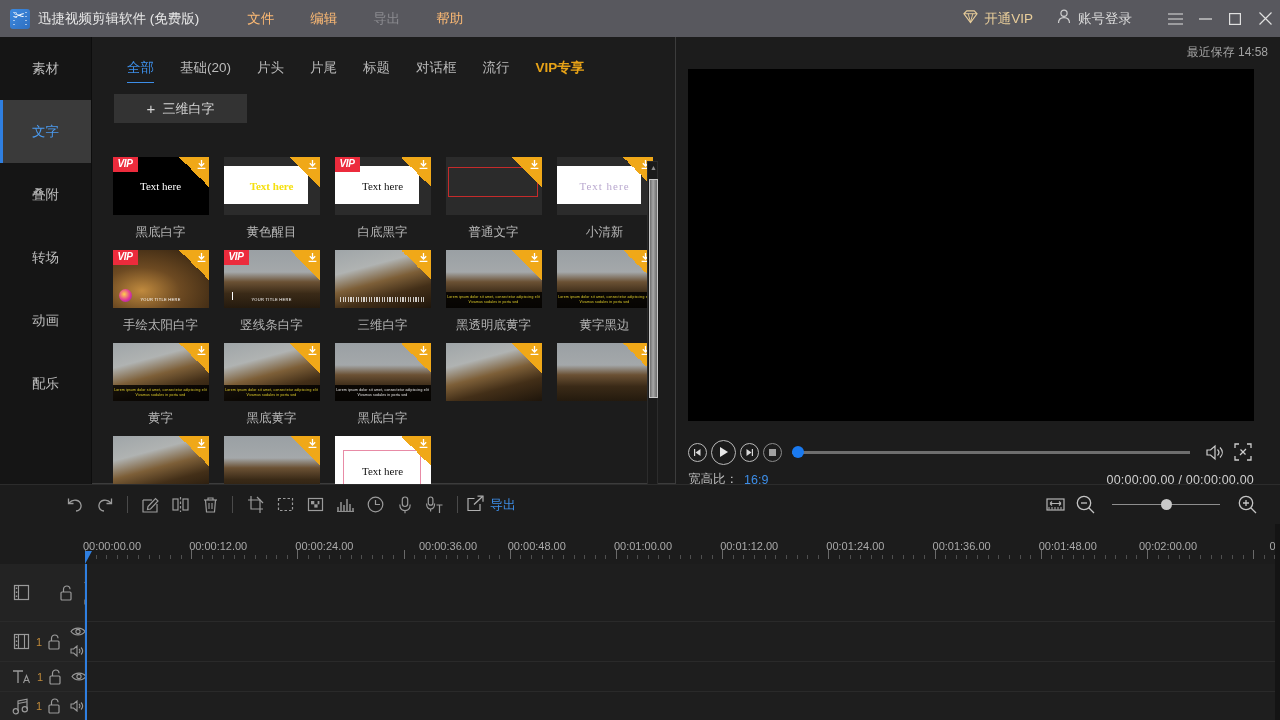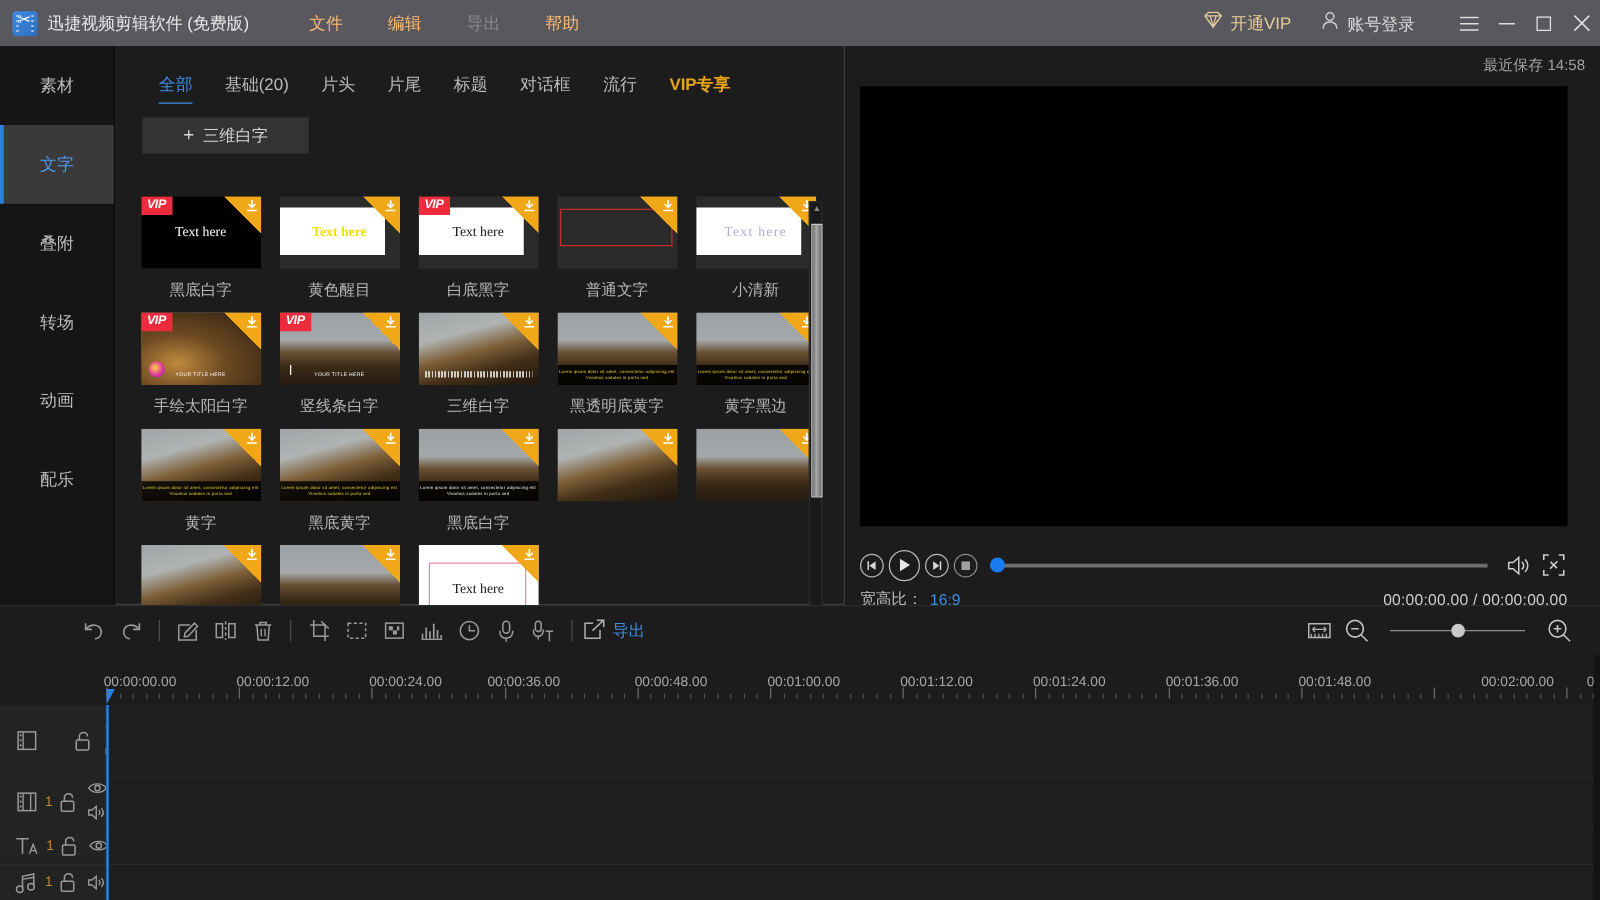--- a/index.html
+++ b/index.html
@@ -847,7 +847,7 @@
           <div class="rtick minor" style="left: 297.36px;"></div>
           <div class="rtick minor" style="left: 307.98px;"></div>
           <div class="rtick" style="left: 318.6px;"></div>
-          <div class="rlabel" style="left: 334px;">00:00:36.00</div>
+          <div class="rlabel" style="left: 363px;">00:00:36.00</div>
           <div class="rtick minor" style="left: 329.22px;"></div>
           <div class="rtick minor" style="left: 339.84px;"></div>
           <div class="rtick minor" style="left: 350.46px;"></div>

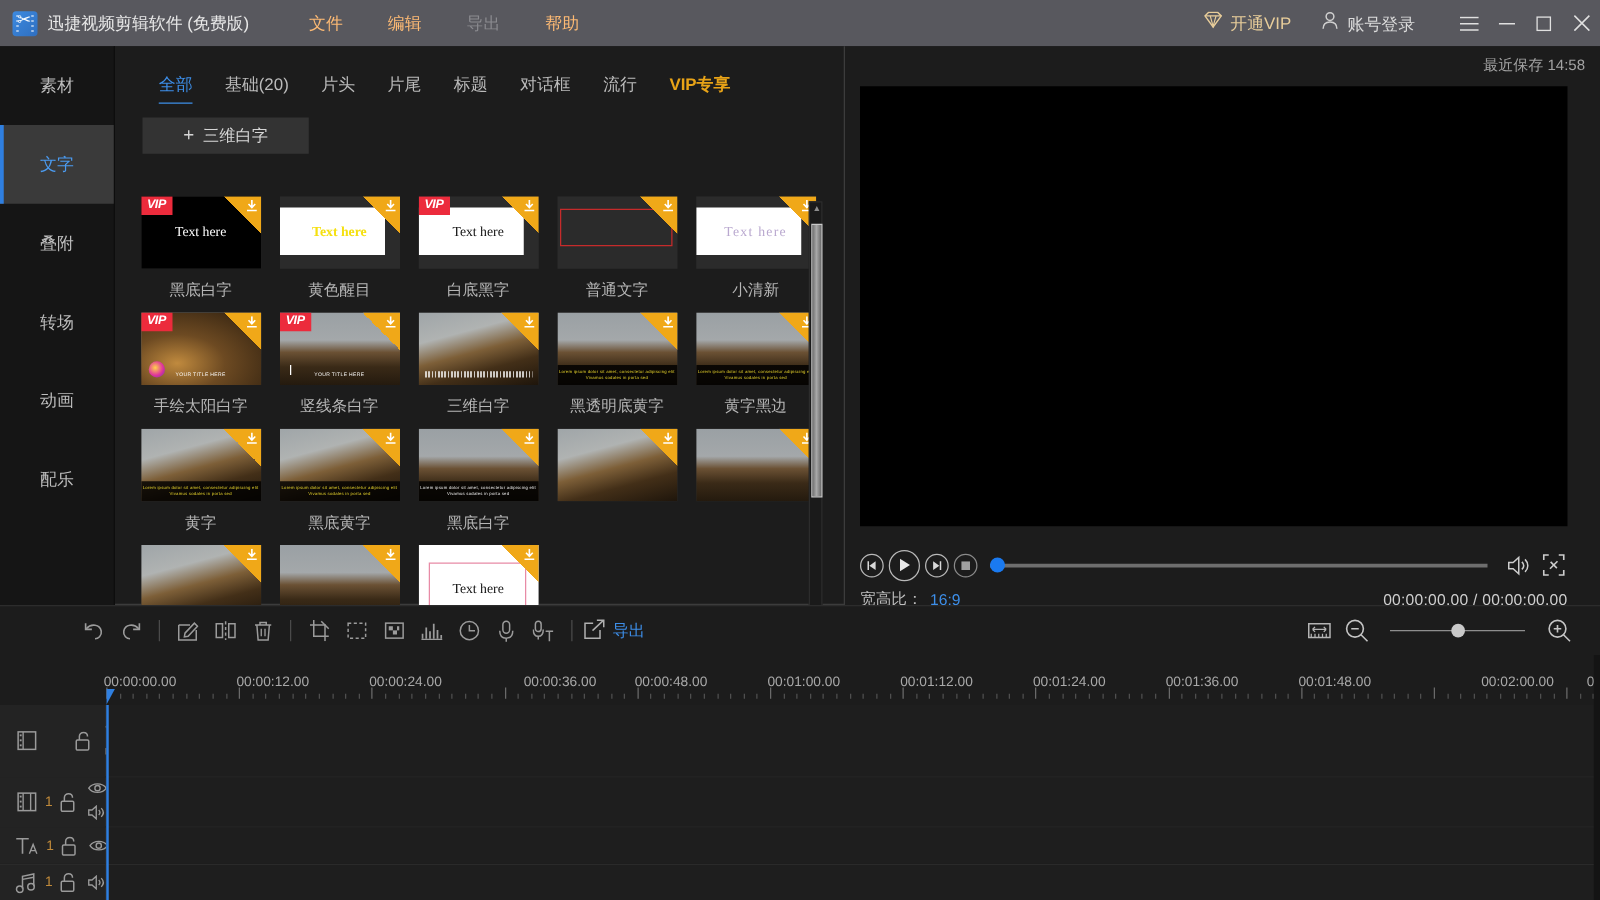--- a/index.html
+++ b/index.html
@@ -924,7 +924,7 @@
           <div class="rtick minor" style="left: 1040.76px;"></div>
           <div class="rtick minor" style="left: 1051.38px;"></div>
           <div class="rtick" style="left: 1062px;"></div>
-          <div class="rlabel" style="left: 1129px;">00:02:00.00</div>
+          <div class="rlabel" style="left: 1083px;">00:02:00.00</div>
           <div class="rtick minor" style="left: 1072.62px;"></div>
           <div class="rtick minor" style="left: 1083.24px;"></div>
           <div class="rtick minor" style="left: 1093.86px;"></div>

